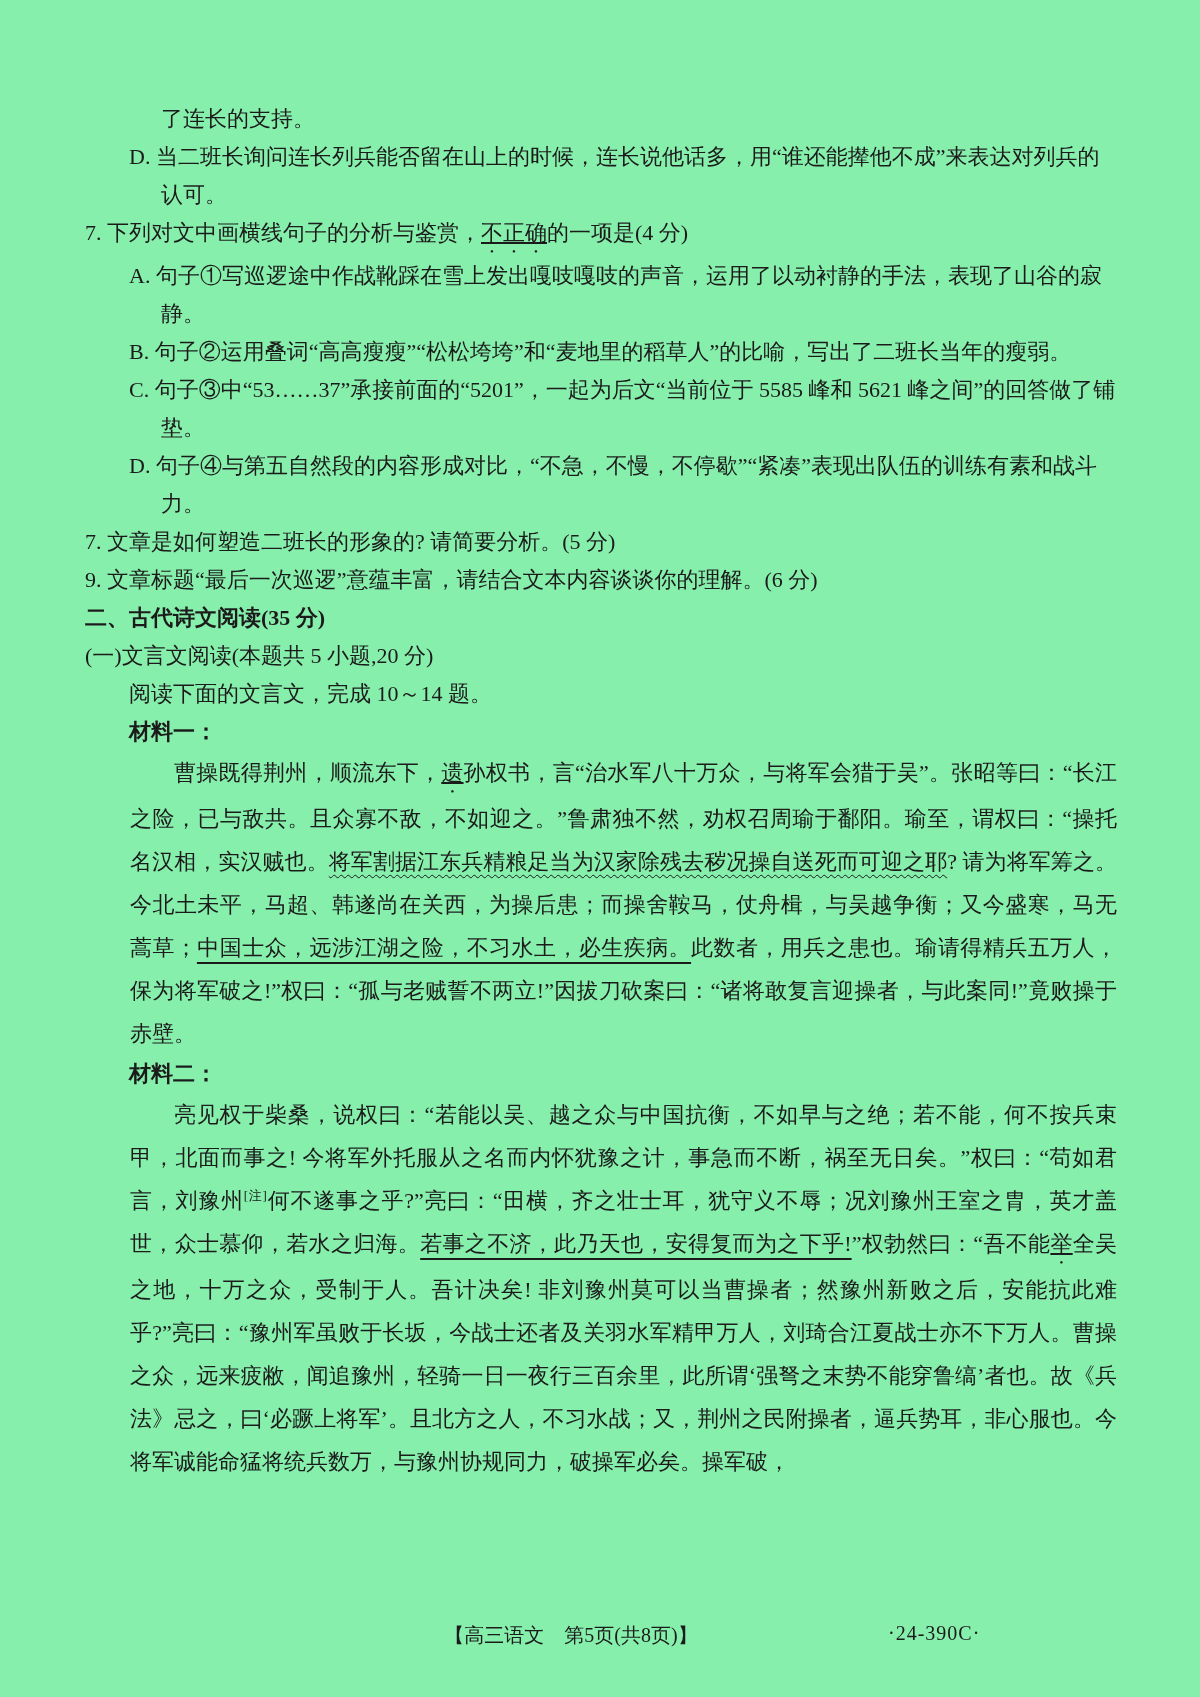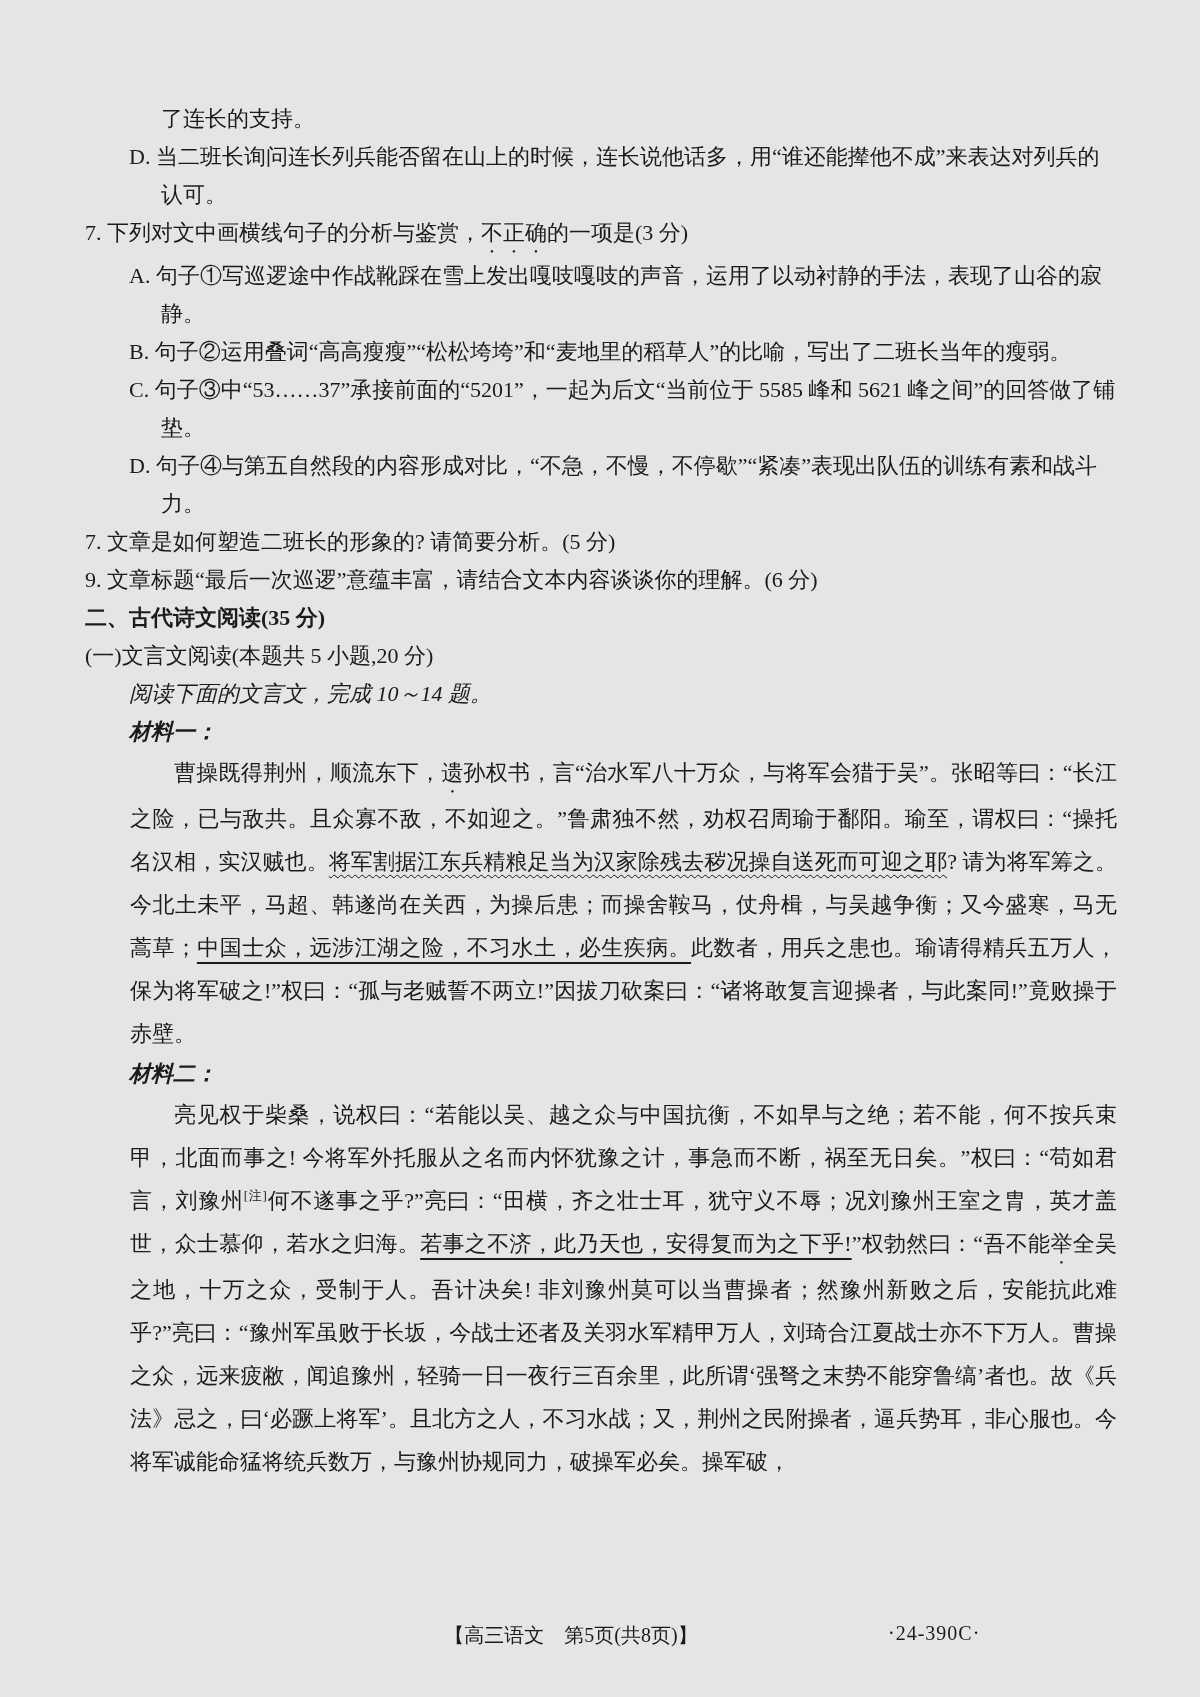--- a/index.html
+++ b/index.html
@@ -15,7 +15,7 @@
     position: relative;
     width: 1200px;
     height: 1697px;
-    background: #e5e5e5;
+    background: #86efac;
     overflow: hidden;
   }
   .content {

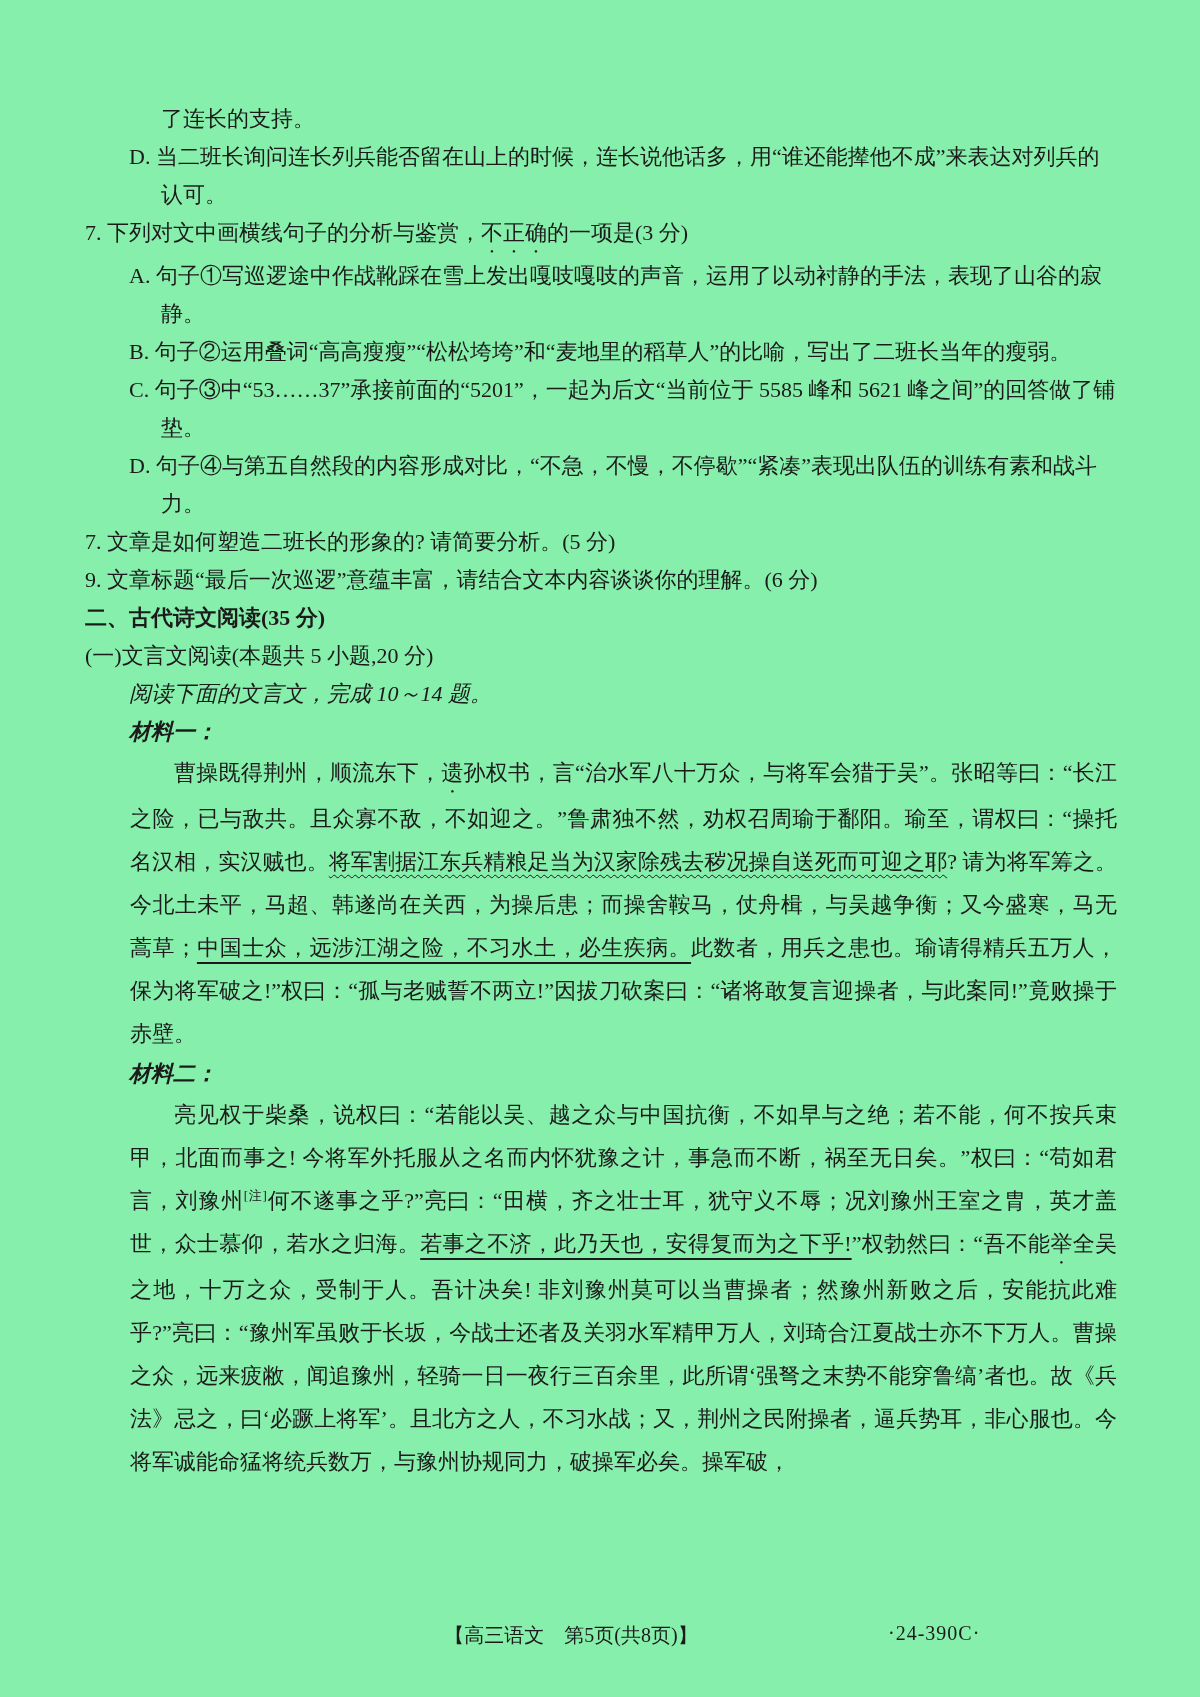--- a/index.html
+++ b/index.html
@@ -74,6 +74,7 @@
     -webkit-text-emphasis-position: under left;
     text-emphasis: filled dot;
     text-emphasis-position: under left;
+    text-decoration: underline;
   }
   sup.seg {
     font-size: 13px;

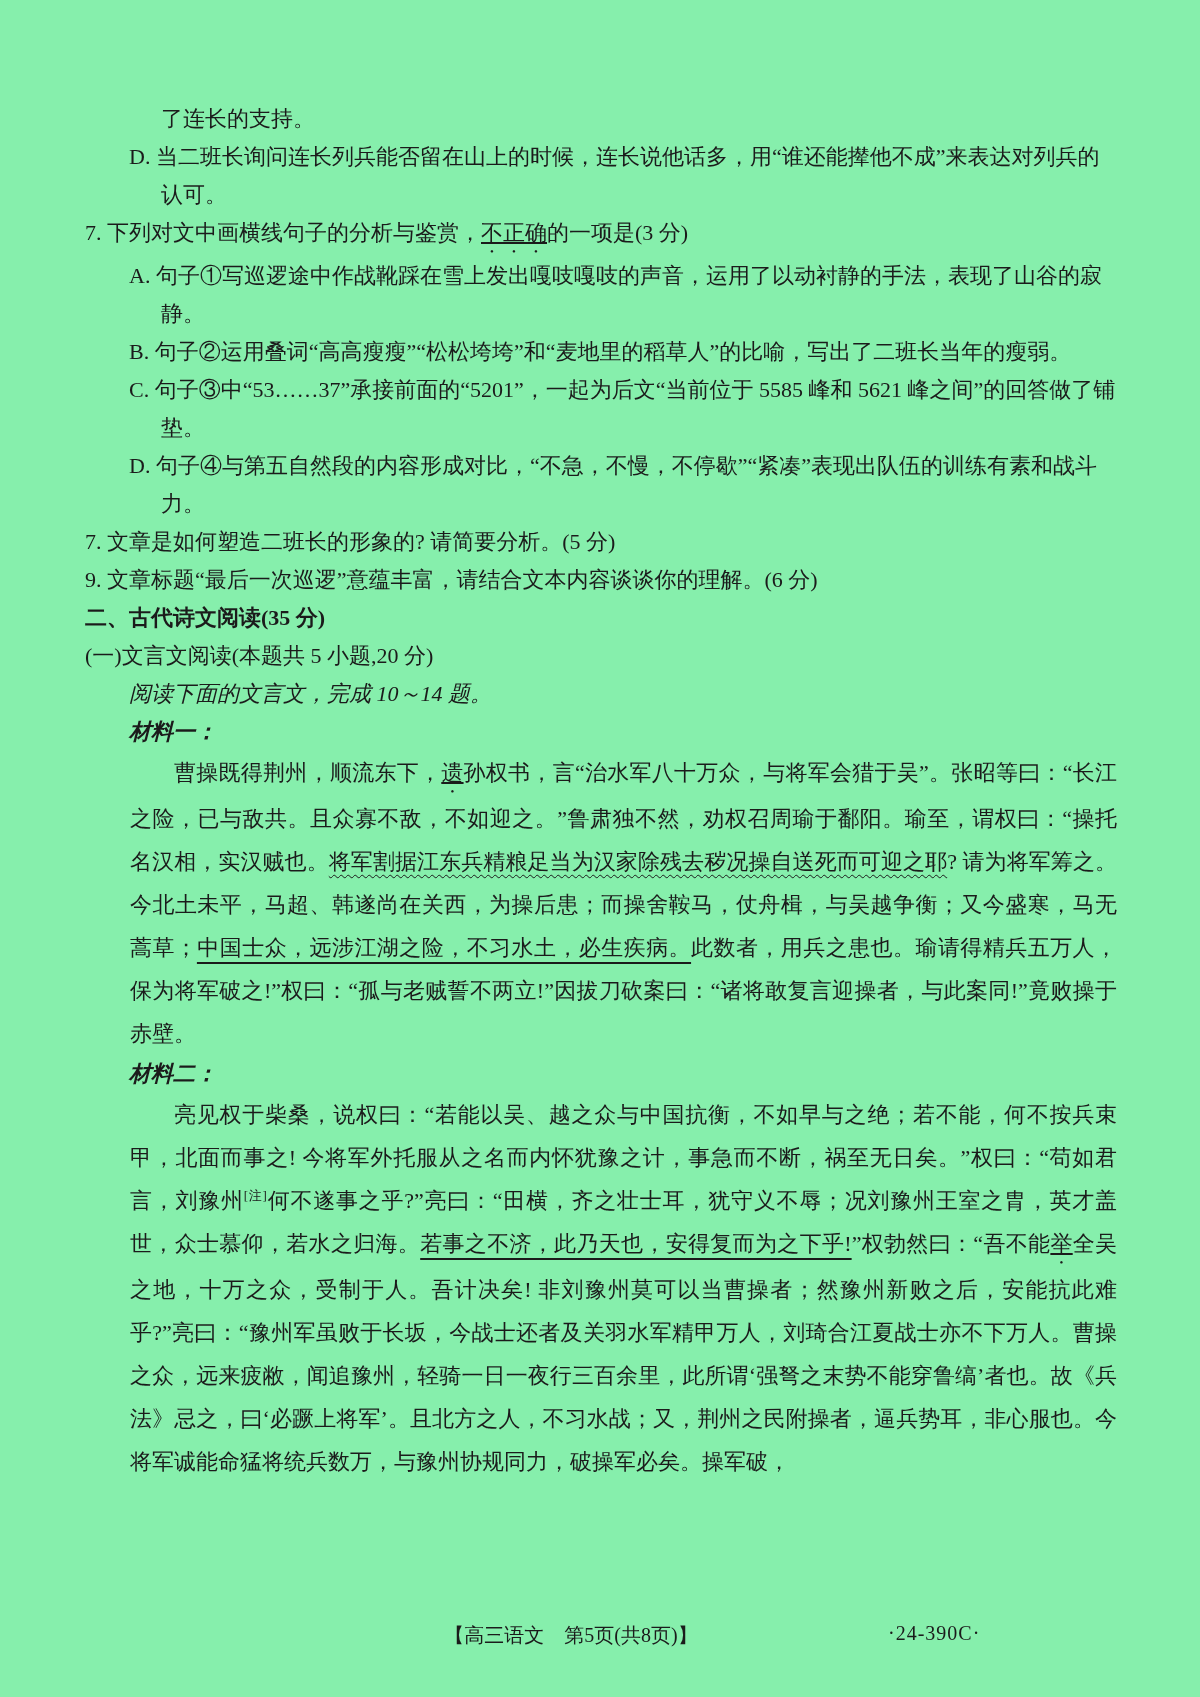--- a/index.html
+++ b/index.html
@@ -109,7 +109,7 @@
   <div class="content">
       <p class="para opt-cont"><span class="seg">了连长的支持。</span></p>
       <p class="para opt"><span class="seg">D. 当二班长询问连长列兵能否留在山上的时候，连长说他话多，用“谁还能撵他不成”来表达对列兵的认可。</span></p>
-      <p class="para q"><span class="seg">7. 下列对文中画横线句子的分析与鉴赏，</span><span class="seg d">不正确</span><span class="seg">的一项是(3 分)</span></p>
+      <p class="para q"><span class="seg">7. 下列对文中画横线句子的分析与鉴赏，</span><span class="seg d">不正确</span><span class="seg">的一项是(4 分)</span></p>
       <p class="para opt"><span class="seg">A. 句子①写巡逻途中作战靴踩在雪上发出嘎吱嘎吱的声音，运用了以动衬静的手法，表现了山谷的寂静。</span></p>
       <p class="para opt"><span class="seg">B. 句子②运用叠词“高高瘦瘦”“松松垮垮”和“麦地里的稻草人”的比喻，写出了二班长当年的瘦弱。</span></p>
       <p class="para opt"><span class="seg">C. 句子③中“53……37”承接前面的“5201”，一起为后文“当前位于 5585 峰和 5621 峰之间”的回答做了铺垫。</span></p>

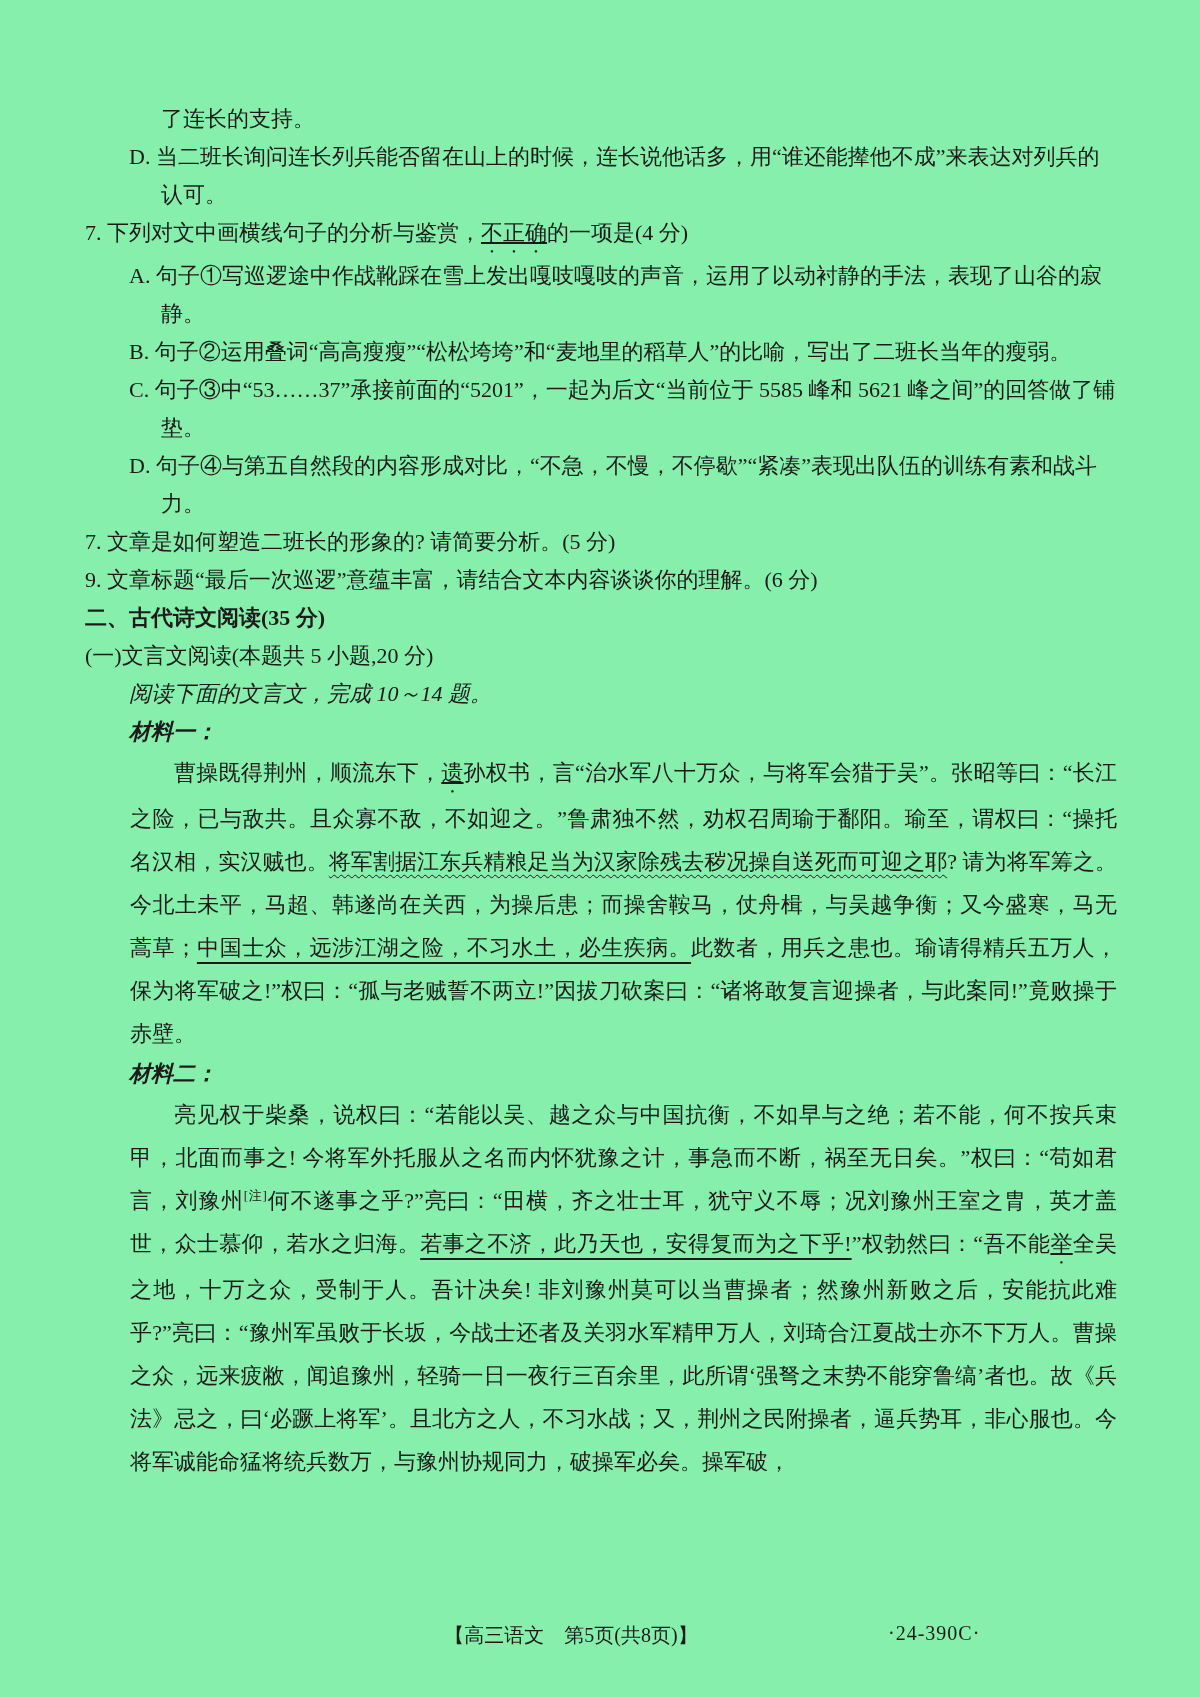--- a/index.html
+++ b/index.html
@@ -46,7 +46,6 @@
   }
   .para.indent1 {
     text-indent: 44px;
-    font-style: italic;
   }
   .para.body-text {
     line-height: 43px;

